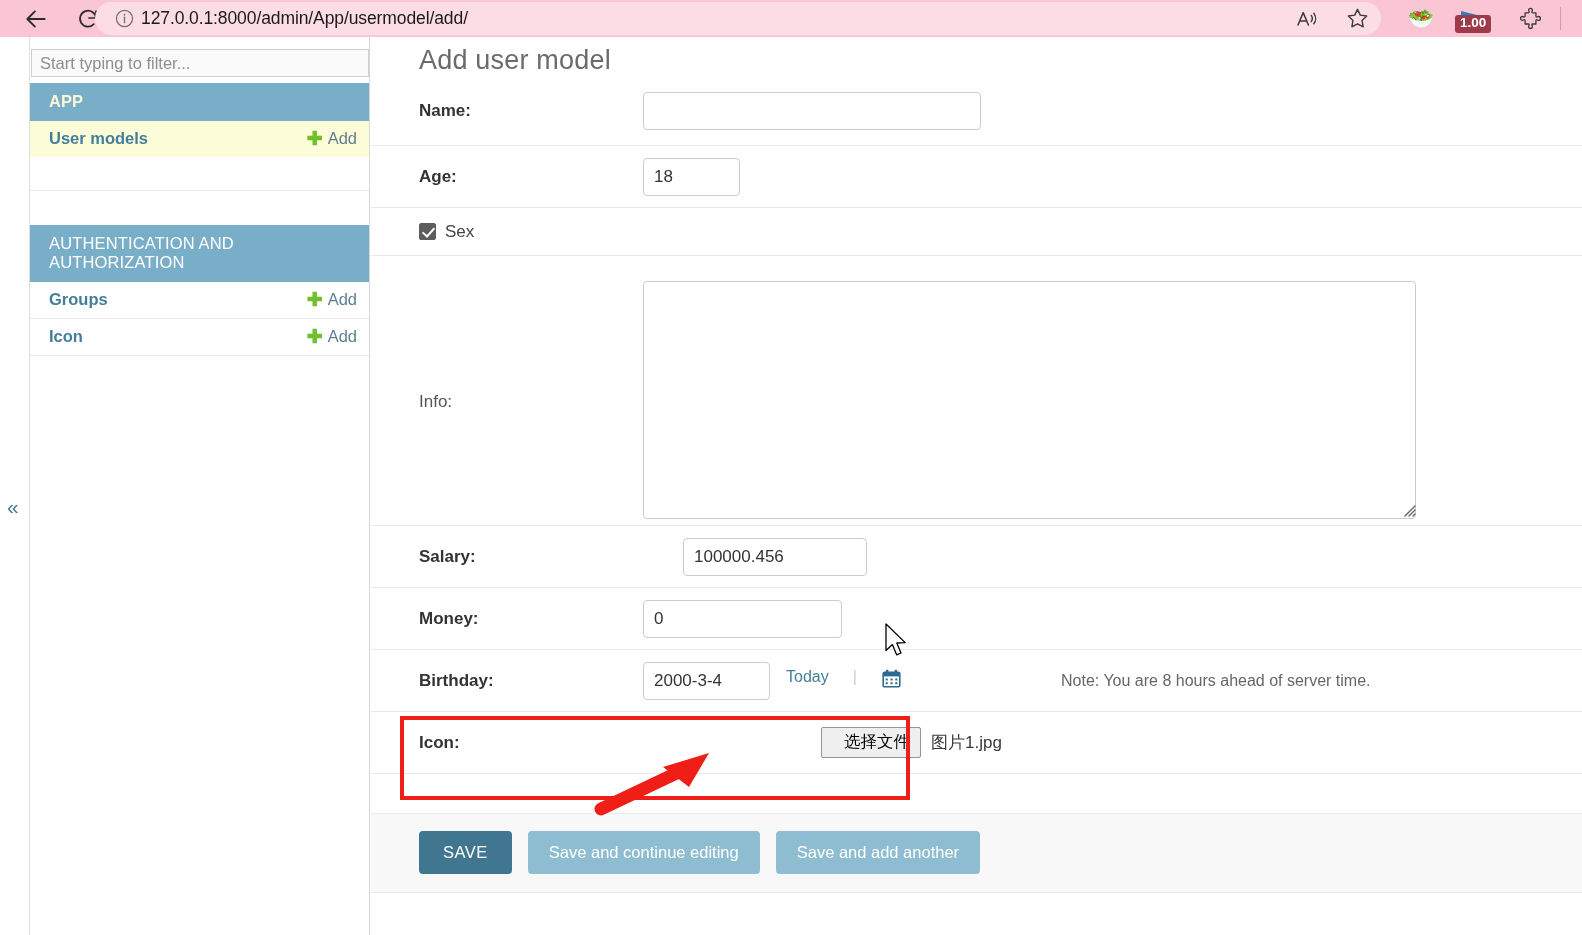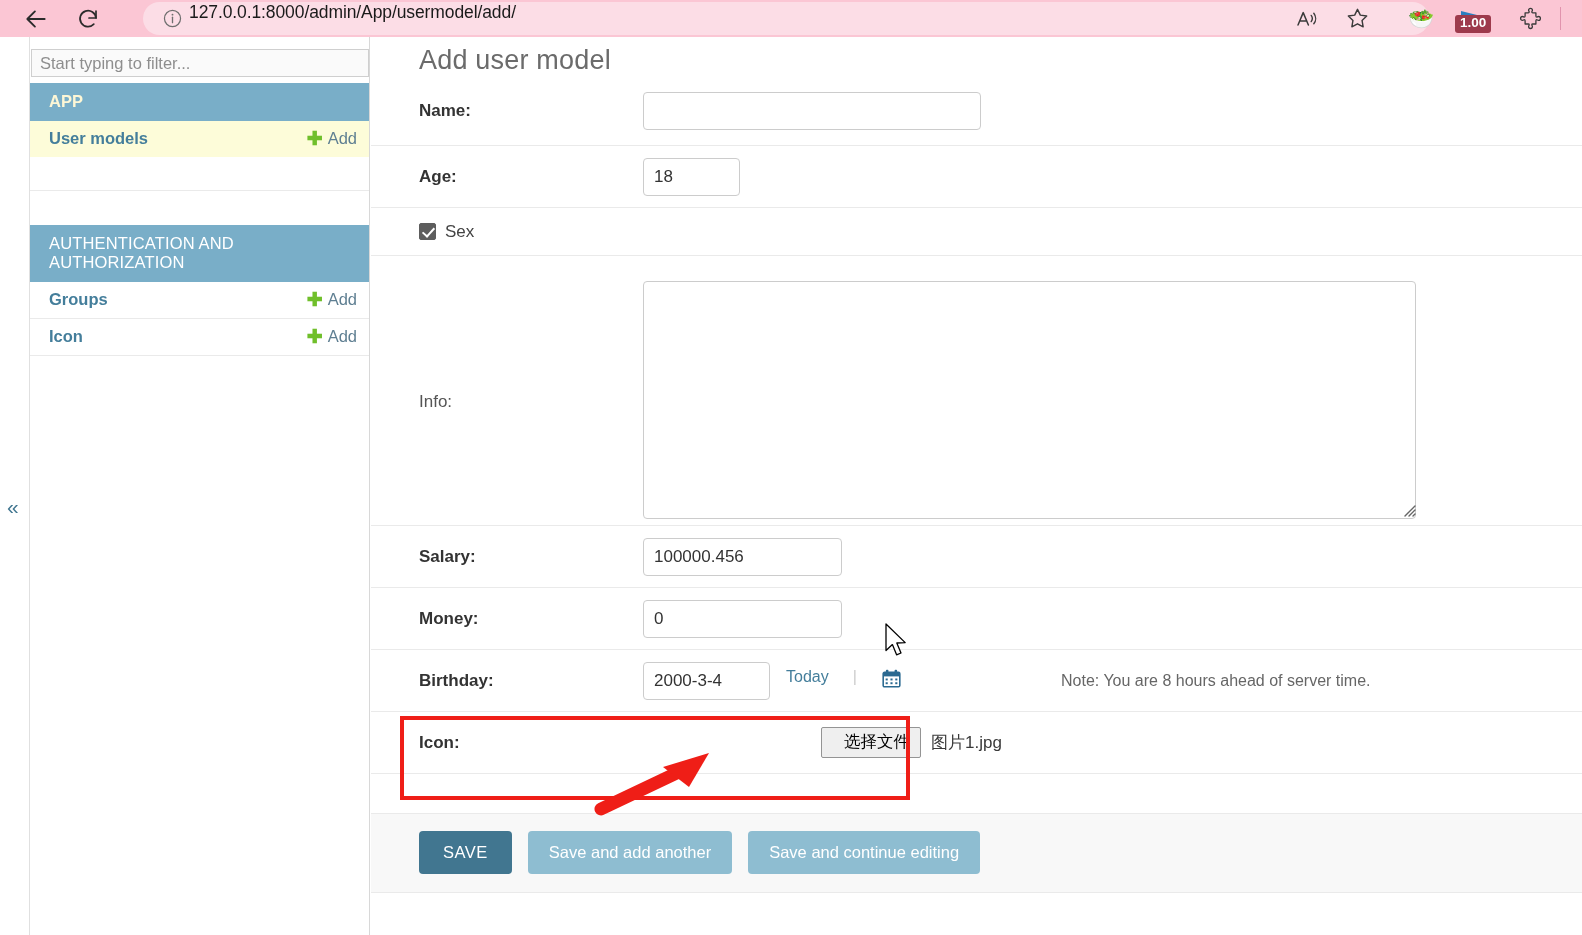--- a/index.html
+++ b/index.html
@@ -29,7 +29,7 @@
     width: 1286px; height: 33px;
     background: #fcdde6;
     border-radius: 17px;
-    display: flex;  margin-left: 48px;
+    display: flex; align-items: center;
   }
   #info-icon {
     width: 34px; height: 33px; margin-left: 12px;

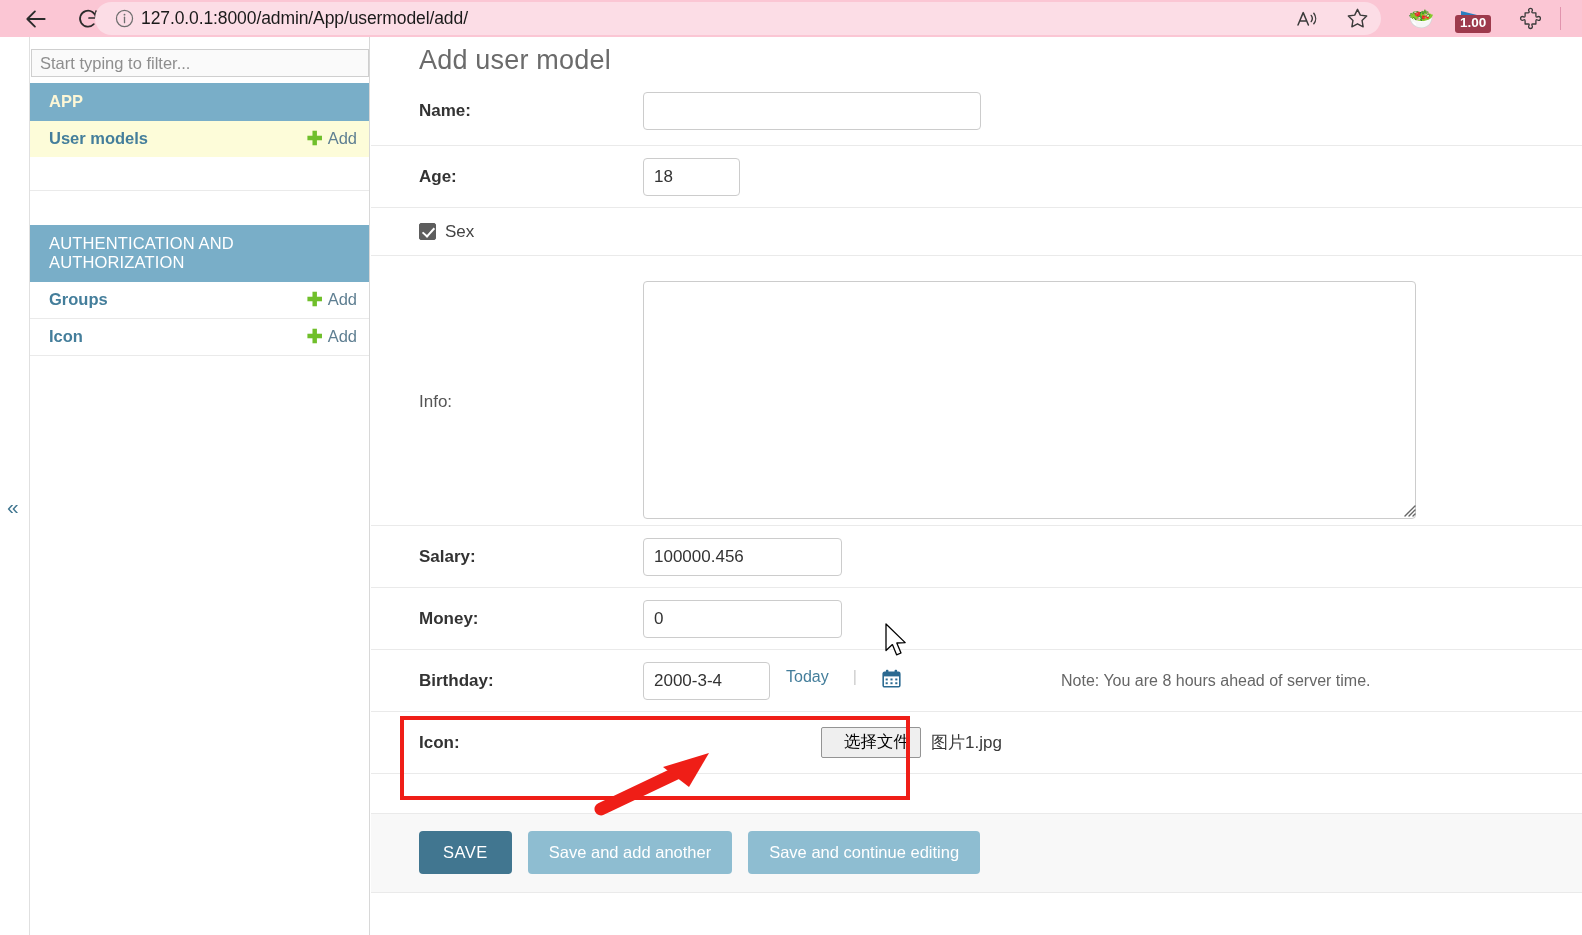--- a/index.html
+++ b/index.html
@@ -167,7 +167,7 @@
   }
   #name-input   { width: 338px; }
   #age-input    { width: 97px; }
-  #salary-input { width: 199px; }
+  #salary-input { width: 184px; margin-left: 40px; }
   #money-input  { width: 199px; }
   #birthday-input { width: 127px; }
 

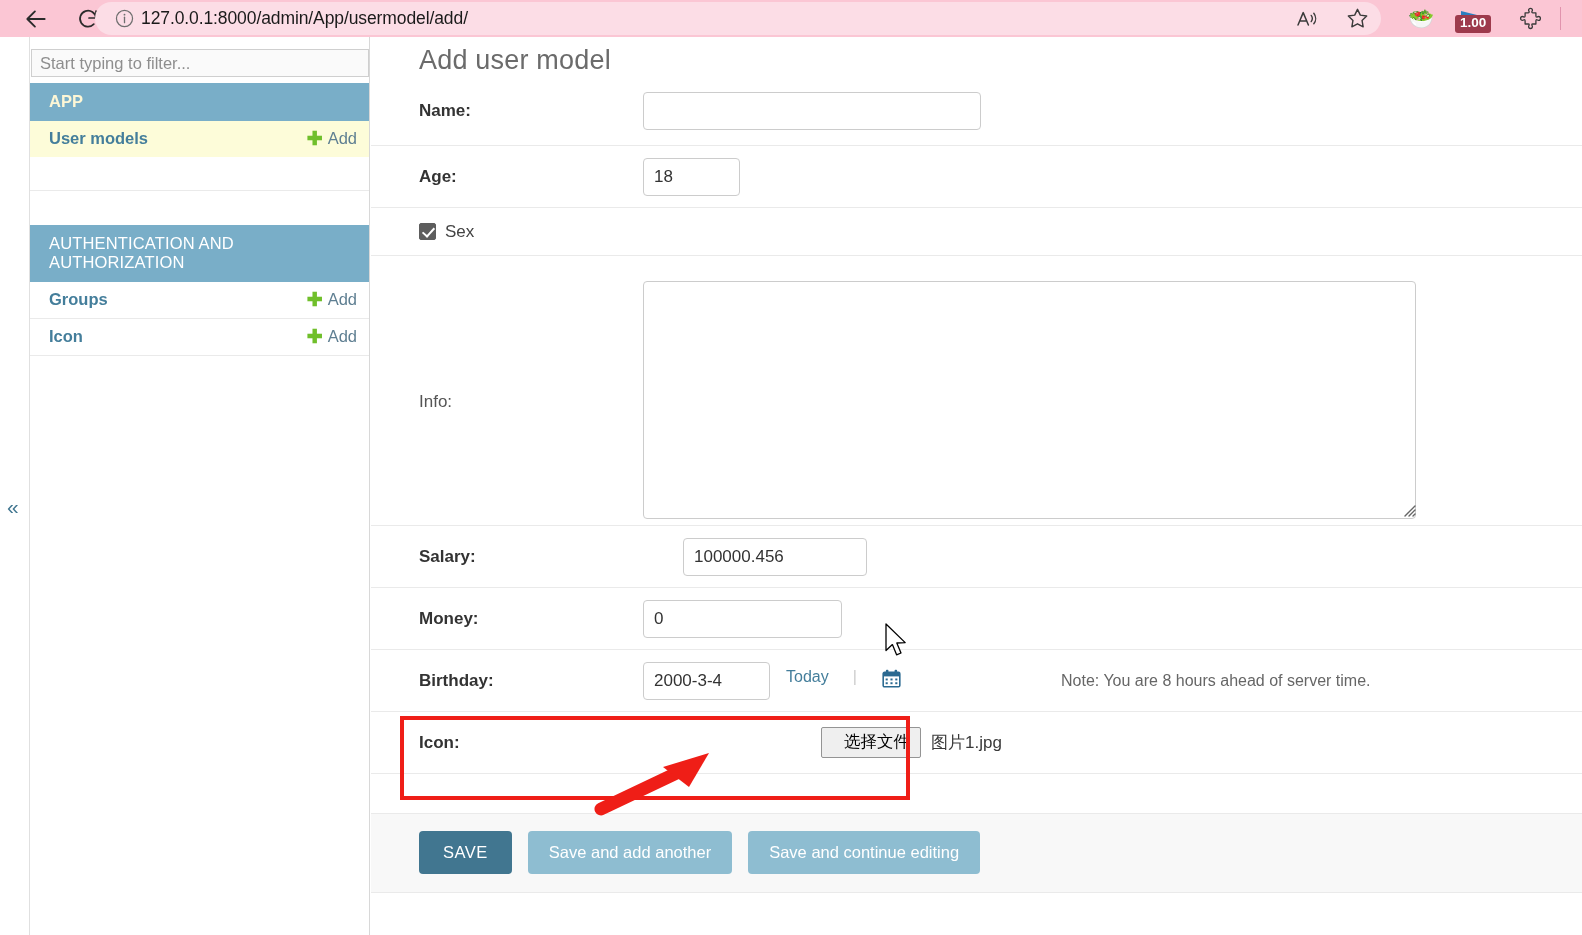--- a/index.html
+++ b/index.html
@@ -440,8 +440,8 @@
 
     <div id="submit-row">
       <button class="btn" id="save-button">SAVE</button>
+      <button class="btn secondary">Save and continue editing</button>
       <button class="btn secondary">Save and add another</button>
-      <button class="btn secondary">Save and continue editing</button>
     </div>
 
     <div id="red-highlight"></div>

